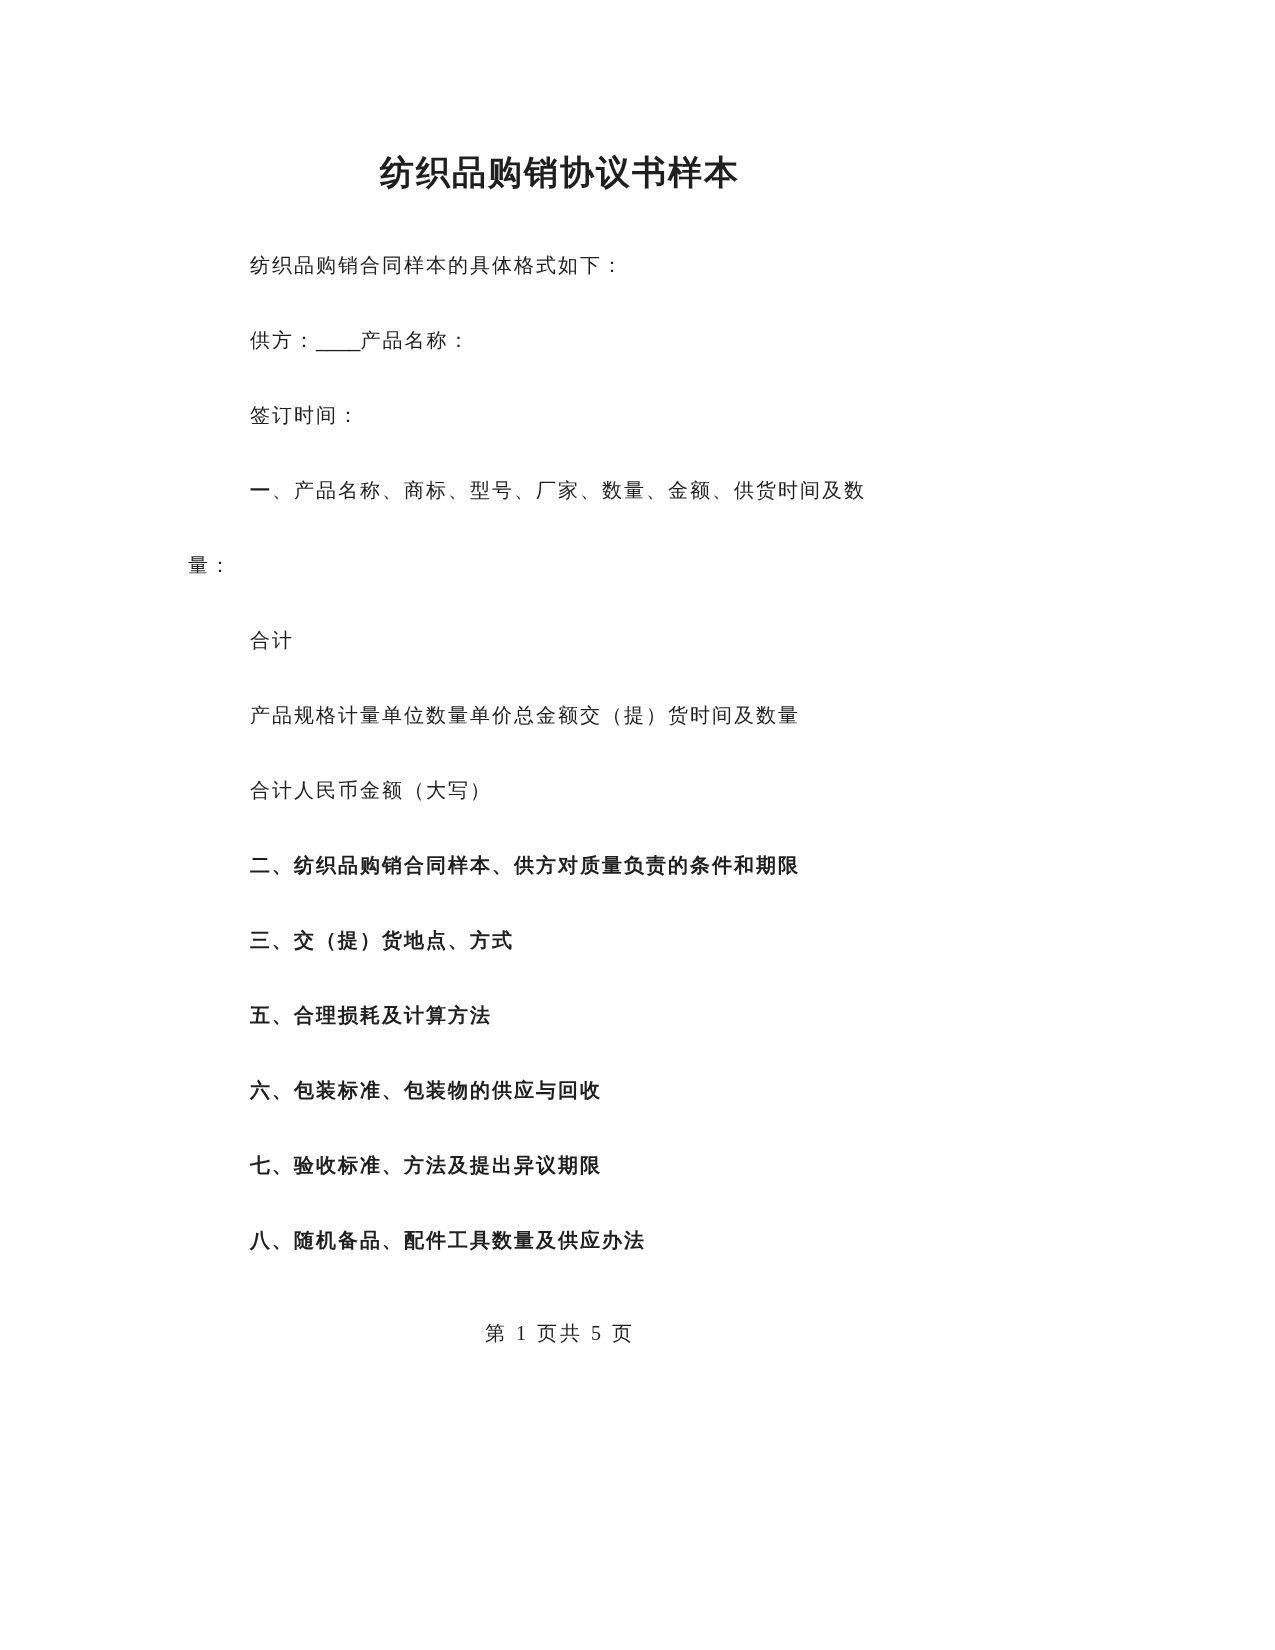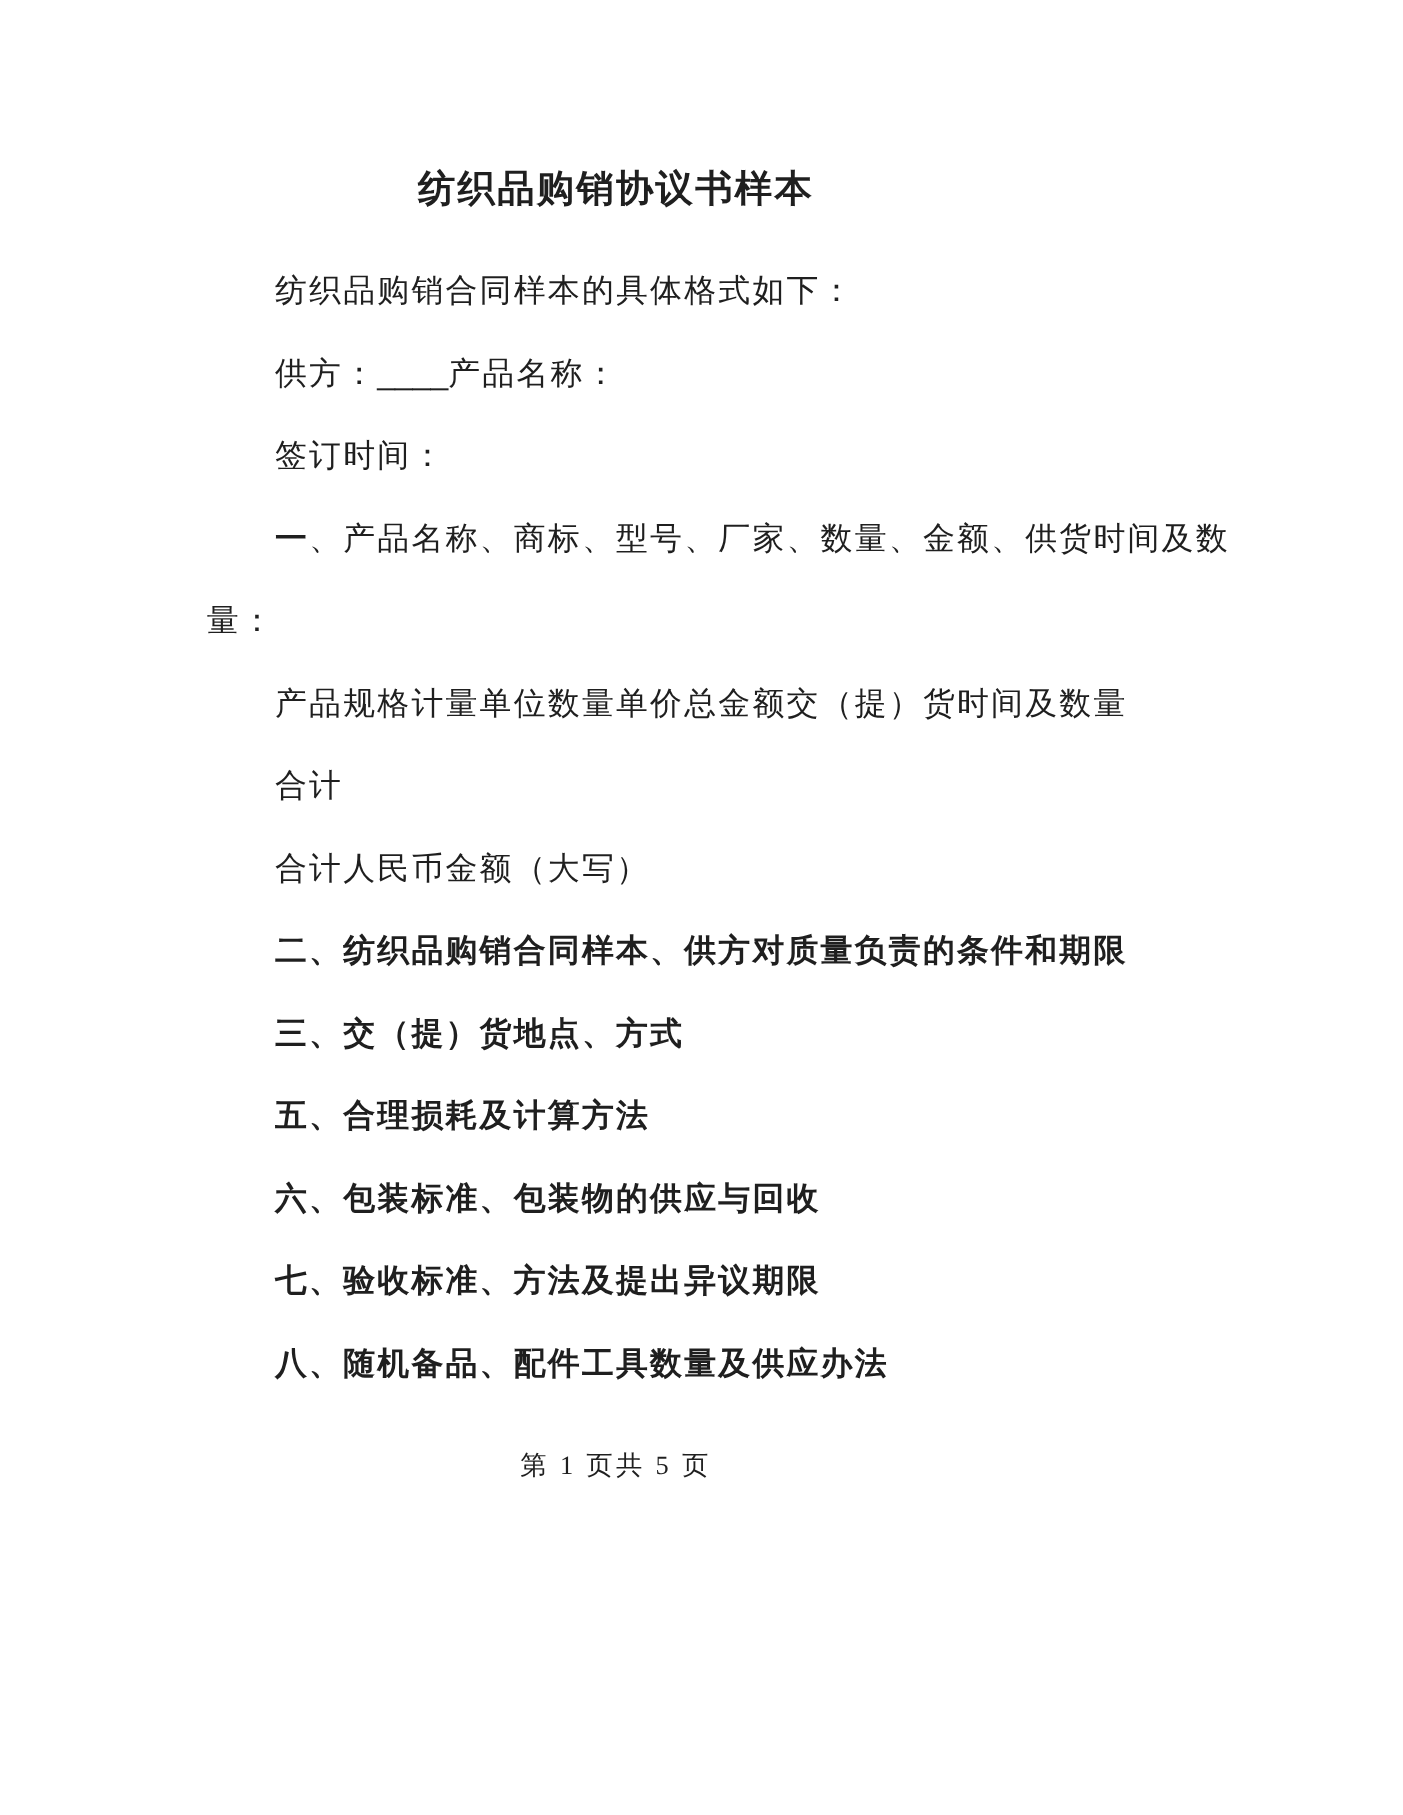--- a/index.html
+++ b/index.html
@@ -30,7 +30,7 @@
     margin-top: 36px;
   }
   .line {
-    font-size: 29px;
+    font-size: 20px;
     line-height: 75px;
     letter-spacing: 2px;
     white-space: nowrap;

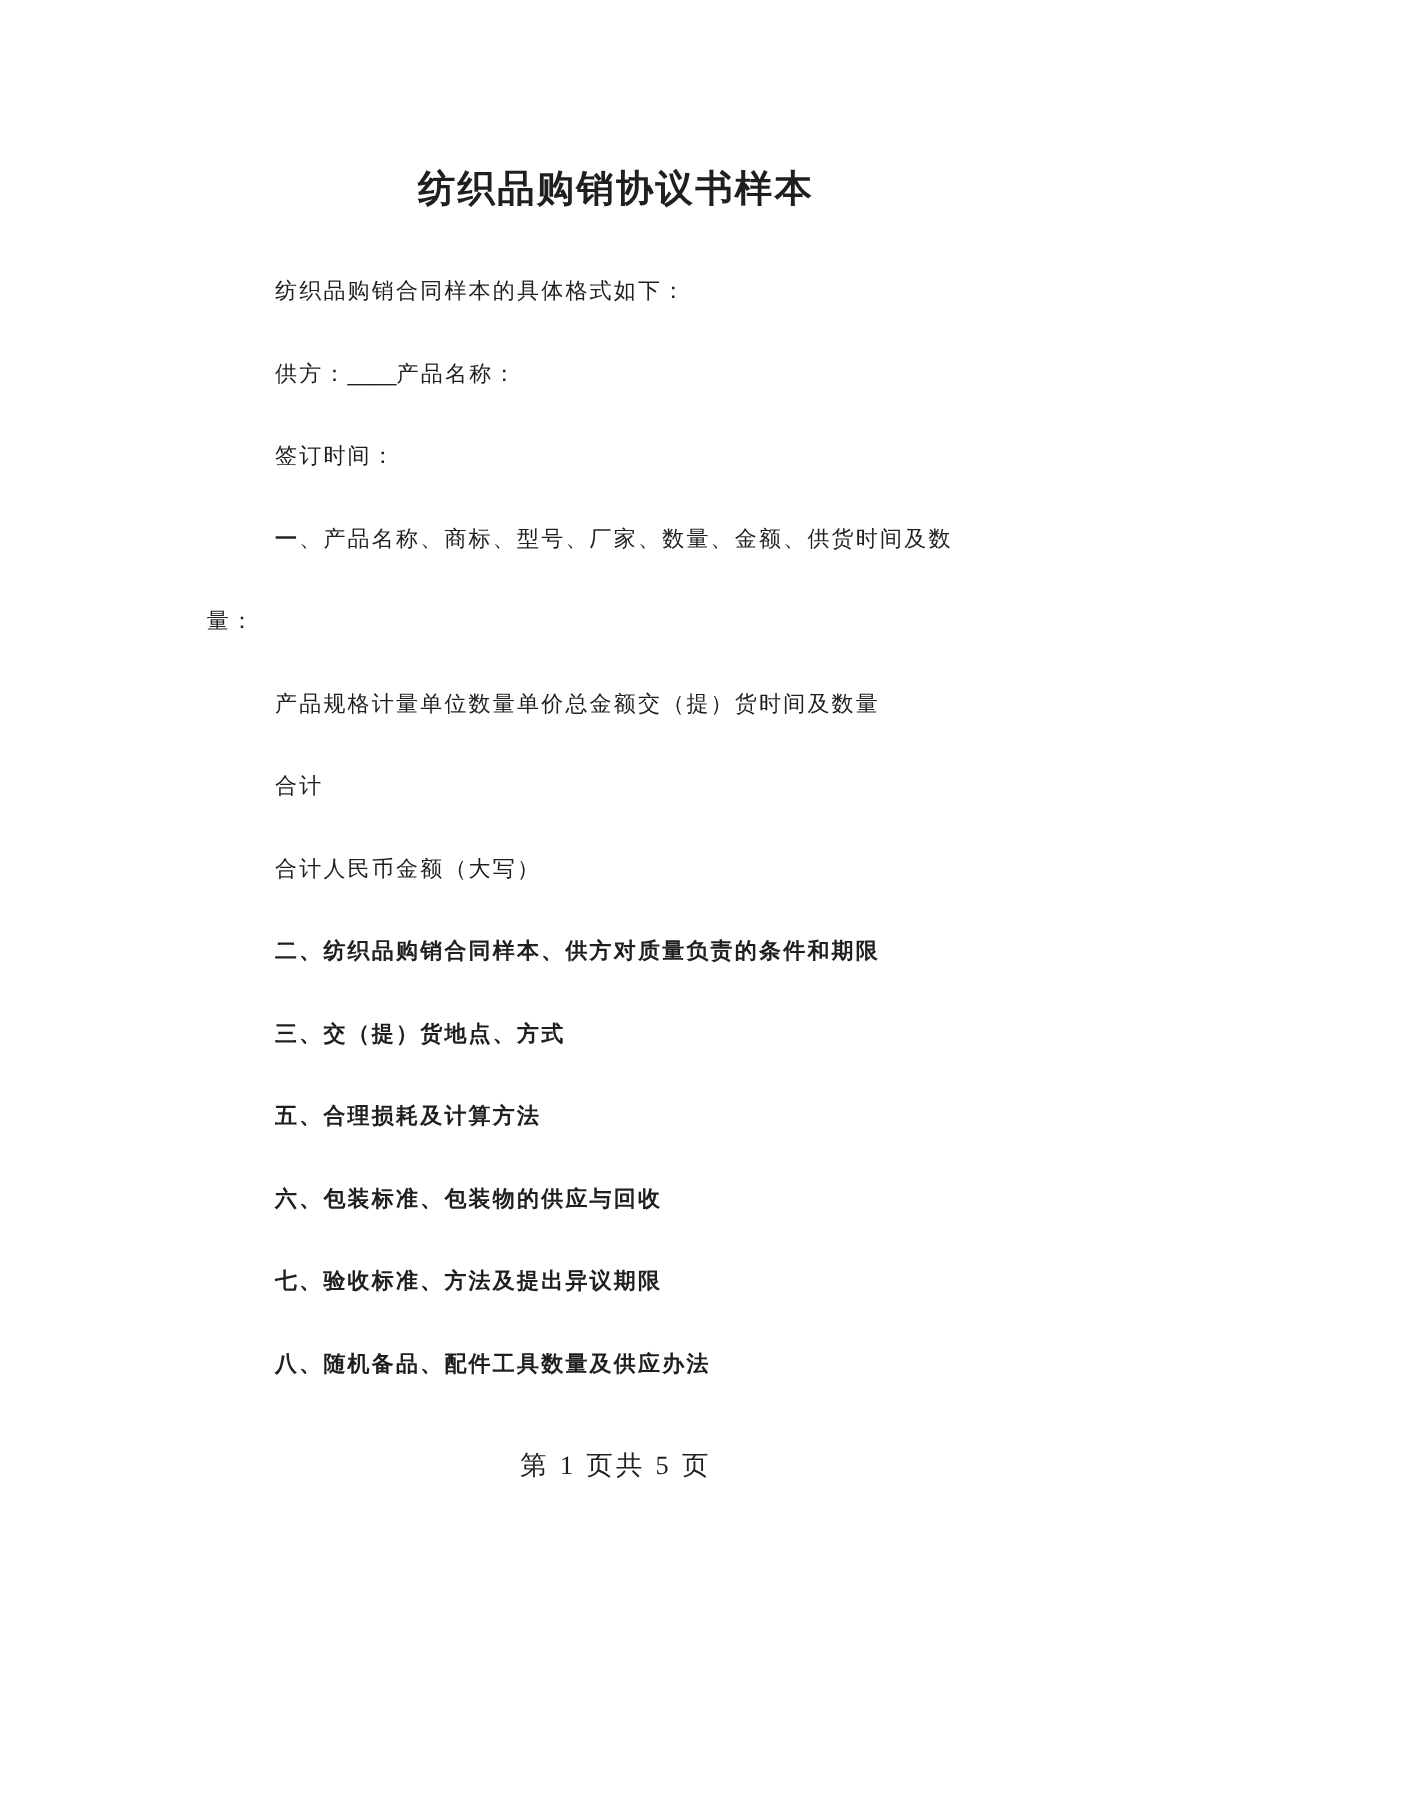--- a/index.html
+++ b/index.html
@@ -61,8 +61,8 @@
       <div class="line indent"><span class="">签订时间：</span></div>
       <div class="line indent"><span class="seg-bold ">一</span><span class="">、产品名称、商标、型号、厂家、数量、金额、供货时间及数</span></div>
       <div class="line"><span class="">量：</span></div>
+      <div class="line indent"><span class="">合计</span></div>
       <div class="line indent"><span class="">产品规格计量单位数量单价总金额交（提）货时间及数量</span></div>
-      <div class="line indent"><span class="">合计</span></div>
       <div class="line indent"><span class="">合计人民币金额（大写）</span></div>
       <div class="line indent"><span class="seg-bold ">二、纺织品购销合同样本、供方对质量负责的条件和期限</span></div>
       <div class="line indent"><span class="seg-bold ">三、交（提）货地点、方式</span></div>

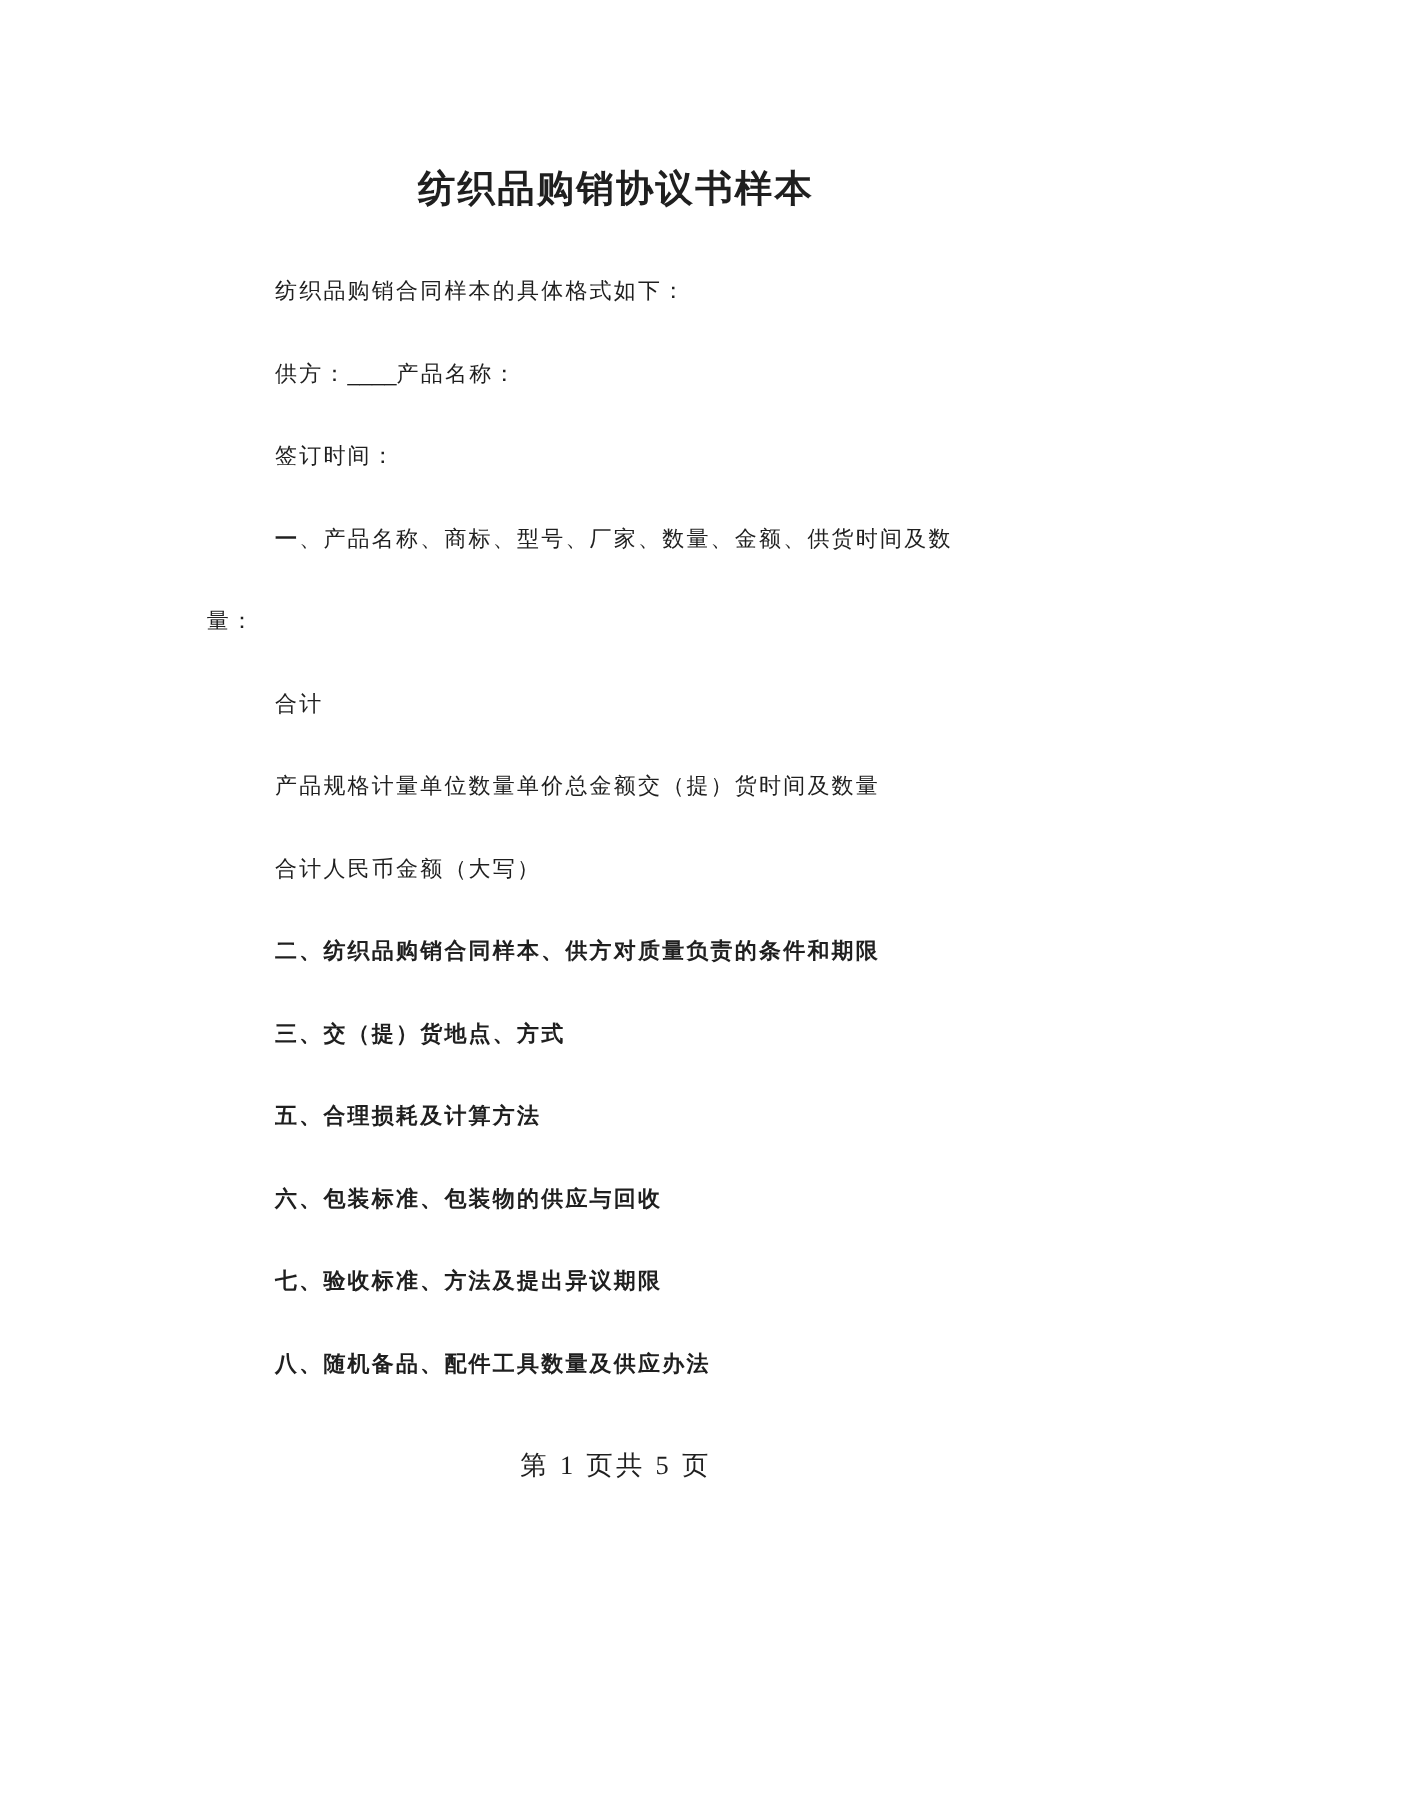--- a/index.html
+++ b/index.html
@@ -42,7 +42,7 @@
   .doc-footer {
     margin-top: 37px;
     font-family: "Liberation Serif", "DejaVu Serif", serif;
-    font-size: 24px;
+    font-size: 20px;
     line-height: 36px;
     text-align: center;
     letter-spacing: 3px;

